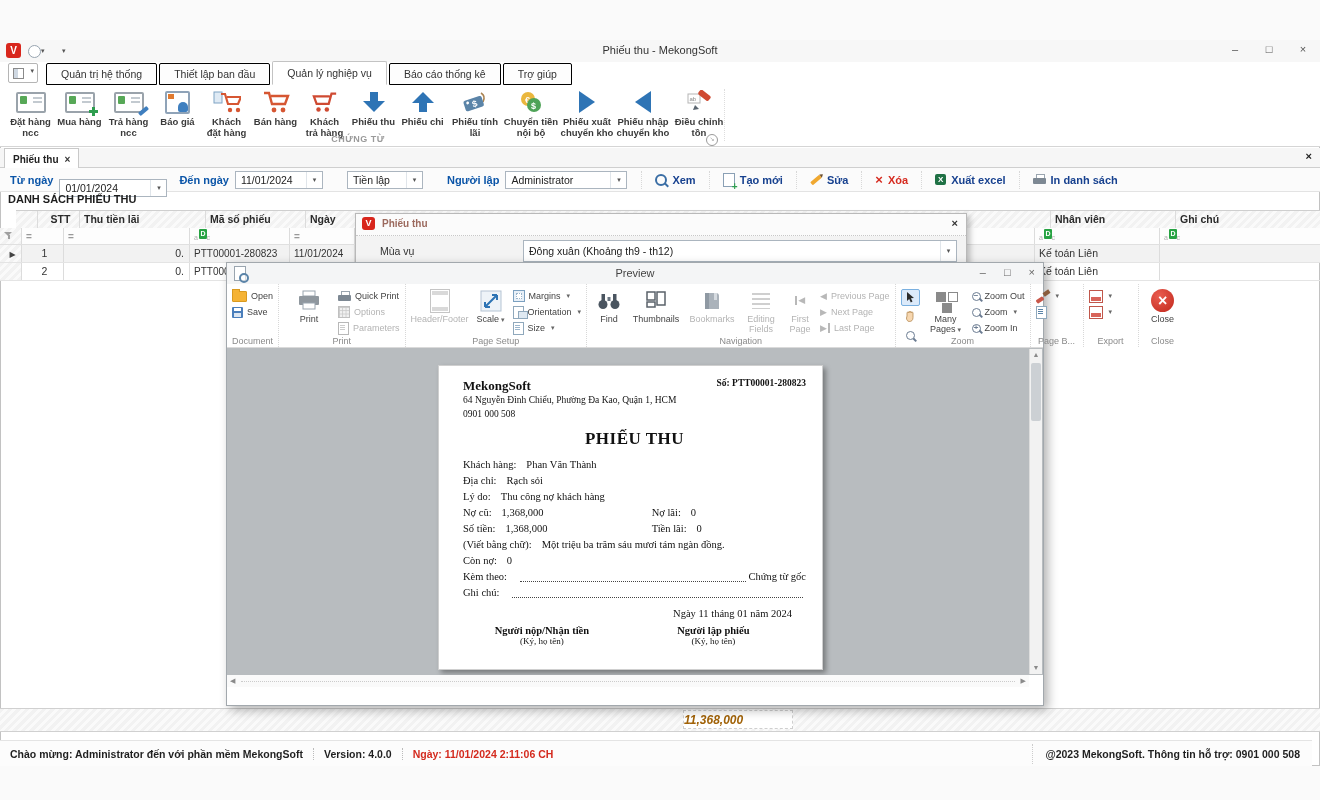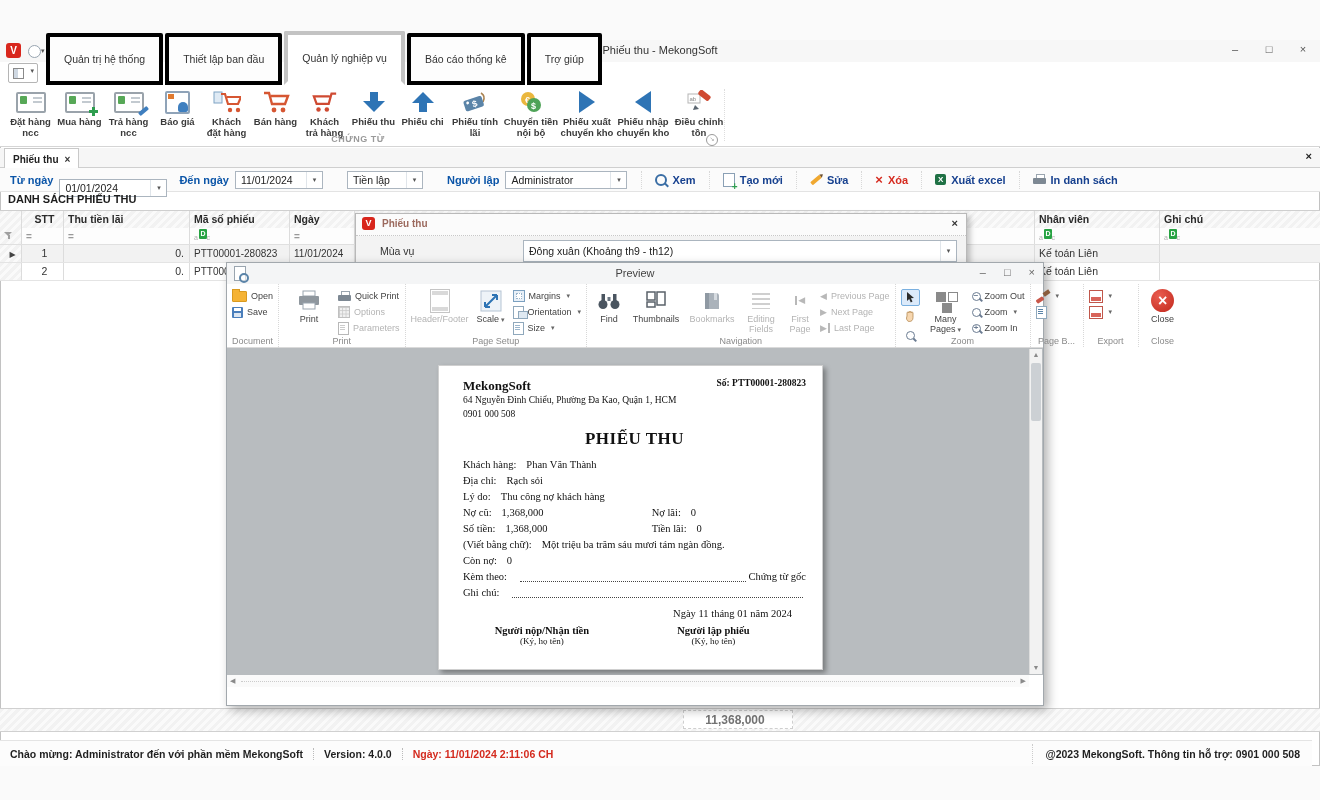--- a/index.html
+++ b/index.html
@@ -25,7 +25,7 @@
   .gallery-btn{position:relative;width:28px;height:18px;border:1px solid #b5b5b5;border-radius:2px;margin:0 8px 2px 8px;background:#fff;}
   .gallery-btn::before{content:"";position:absolute;left:4px;top:4px;width:9px;height:9px;border:1px solid #8a8a8a;background:linear-gradient(90deg,#cfd8e2 50%,#fff 50%);}
   .gallery-btn::after{content:"▾";position:absolute;right:3px;top:3px;font-size:7px;color:#555;}
-  .rtab{height:20px;line-height:20px;padding:12px 14px;font-size:10.5px;color:#333;border:4px solid #000000;background:#fdfdfd;margin-right:2px;border-radius:2px 2px 0 0;}
+  .rtab{height:20px;line-height:20px;padding:0 14px;font-size:10.5px;color:#333;border:1px solid #000000;background:#fdfdfd;margin-right:2px;border-radius:2px 2px 0 0;}
   .rtab.active{background:#fff;border-color:#c3c3c3;border-bottom-color:#fff;height:22px;line-height:22px;}
 
   

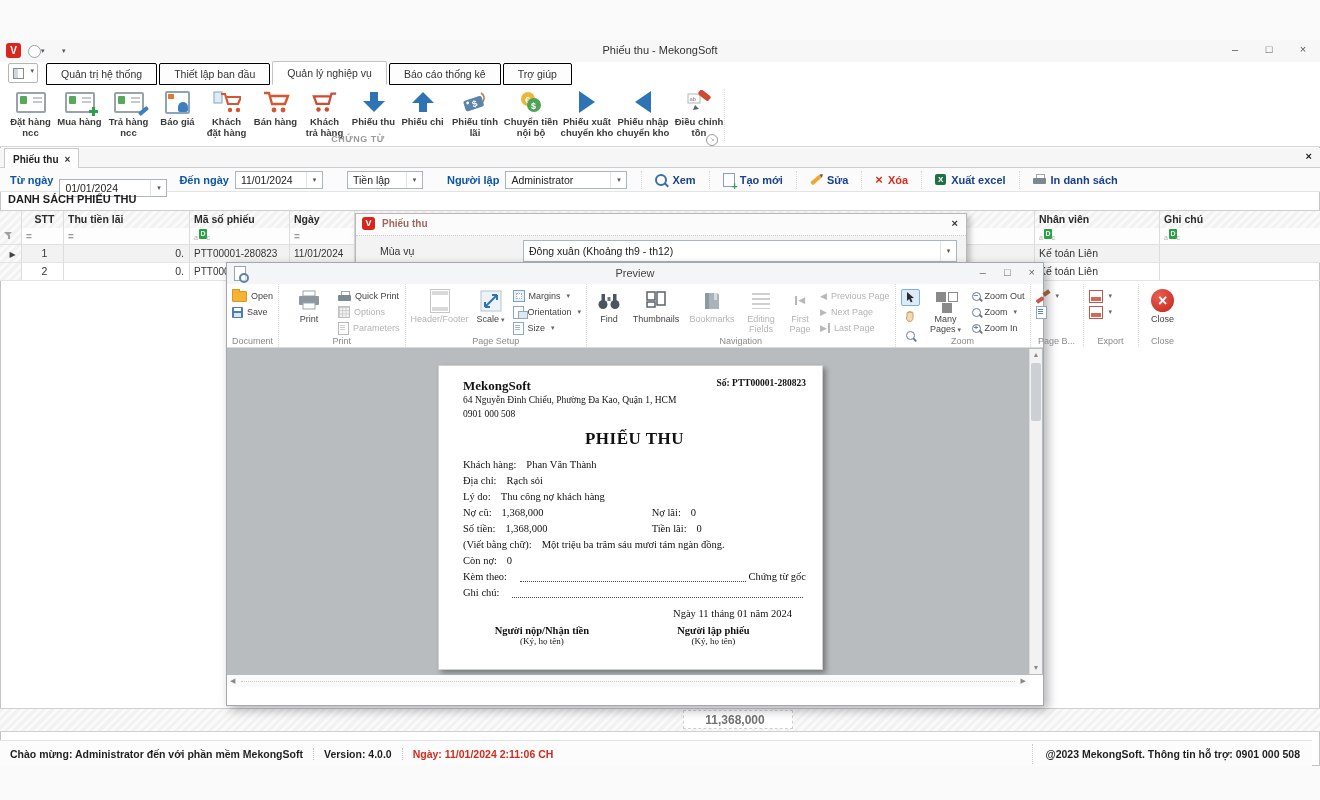--- a/index.html
+++ b/index.html
@@ -92,7 +92,7 @@
   
   .hatch{background:repeating-linear-gradient(135deg,#f2f2f2 0 3px,#fafafa 3px 6px);}
   .gcell{position:absolute;box-sizing:border-box;border-right:1px solid #dcdcdc;font-size:10.5px;overflow:hidden;white-space:nowrap;}
-  .g-header{position:absolute;left:0;top:210px;right:0;height:18px;border-top:1px solid #cfcfcf;border-bottom:5px solid #ef4444;box-sizing:border-box;text-decoration:underline;}
+  .g-header{position:absolute;left:16px;top:210px;right:0;height:18px;border-top:1px solid #cfcfcf;border-bottom:5px solid #ef4444;box-sizing:border-box;text-decoration:underline;}
   .g-header .gcell{height:17px;line-height:17px;font-weight:700;color:#2b2b2b;padding-left:4px;}
   .g-filter{position:absolute;left:0;top:228px;right:0;height:17px;border-bottom:1px solid #e0e0e0;box-sizing:border-box;background:#fdfdfd;}
   .g-filter .gcell{height:16px;line-height:16px;padding-left:4px;color:#999;}

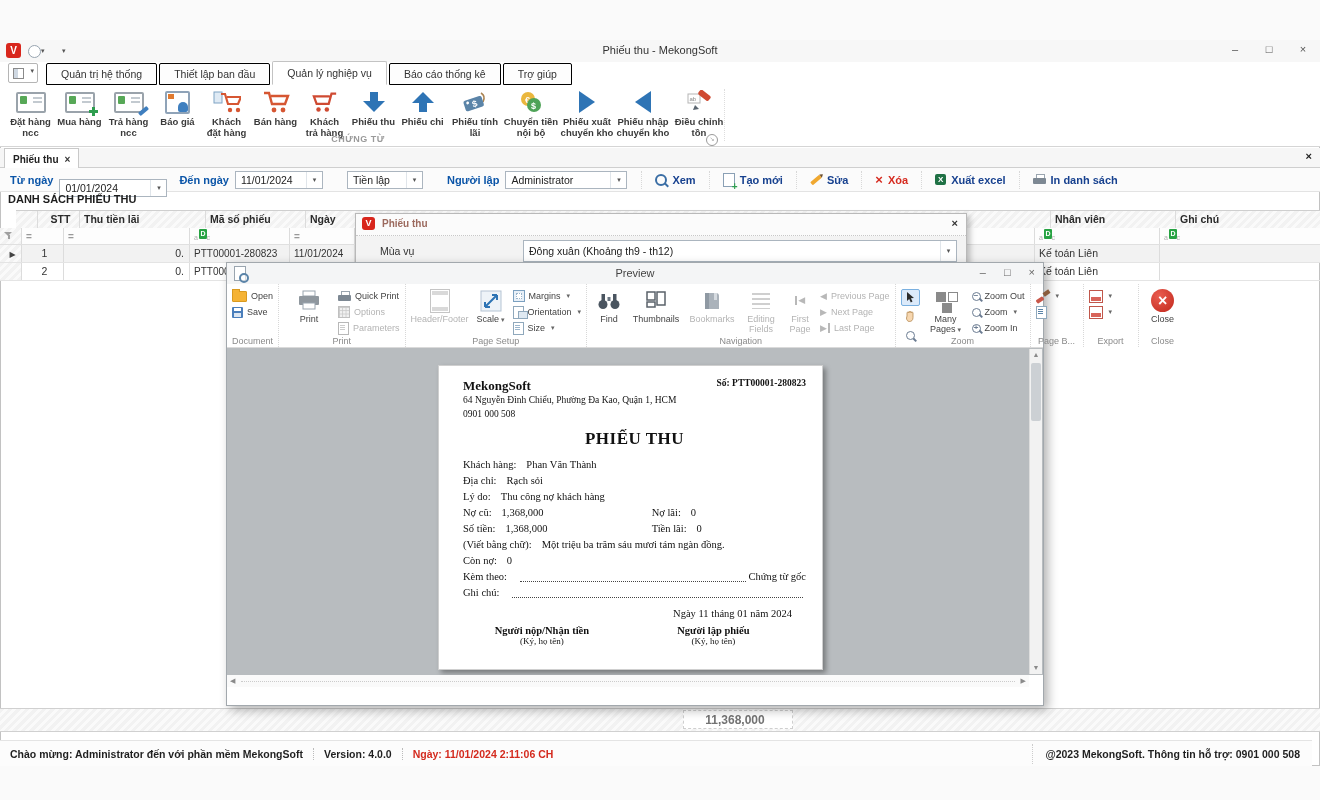--- a/index.html
+++ b/index.html
@@ -112,7 +112,7 @@
   .ic-abc b::after{content:"D";}
   .rowmark::before{content:"▶";font-size:8px;color:#444;}
   .g-summary{position:absolute;left:0;top:708px;right:0;height:24px;border-top:1px solid #d0d0d0;border-bottom:1px solid #d0d0d0;box-sizing:border-box;}
-  .g-total{position:absolute;left:683px;top:710px;width:110px;height:19px;background:#fff;border:1px dashed #cfcfcf;font-size:12px;font-weight:700;color:#737373;text-align:center;line-height:19px;padding-right:6px;box-sizing:border-box;}
+  .g-total{position:absolute;left:683px;top:710px;width:110px;height:19px;background:#fff;border:1px dashed #cfcfcf;font-size:12px;font-weight:700;color:#a16207;text-align:left;line-height:19px;padding-right:6px;box-sizing:border-box;font-style:italic;}
 
   
   .dialog{position:absolute;left:355px;top:213px;width:612px;height:55px;background:#f3f3f3;border:1px solid #b9b9b9;box-shadow:3px 3px 6px rgba(0,0,0,.25);box-sizing:border-box;}

